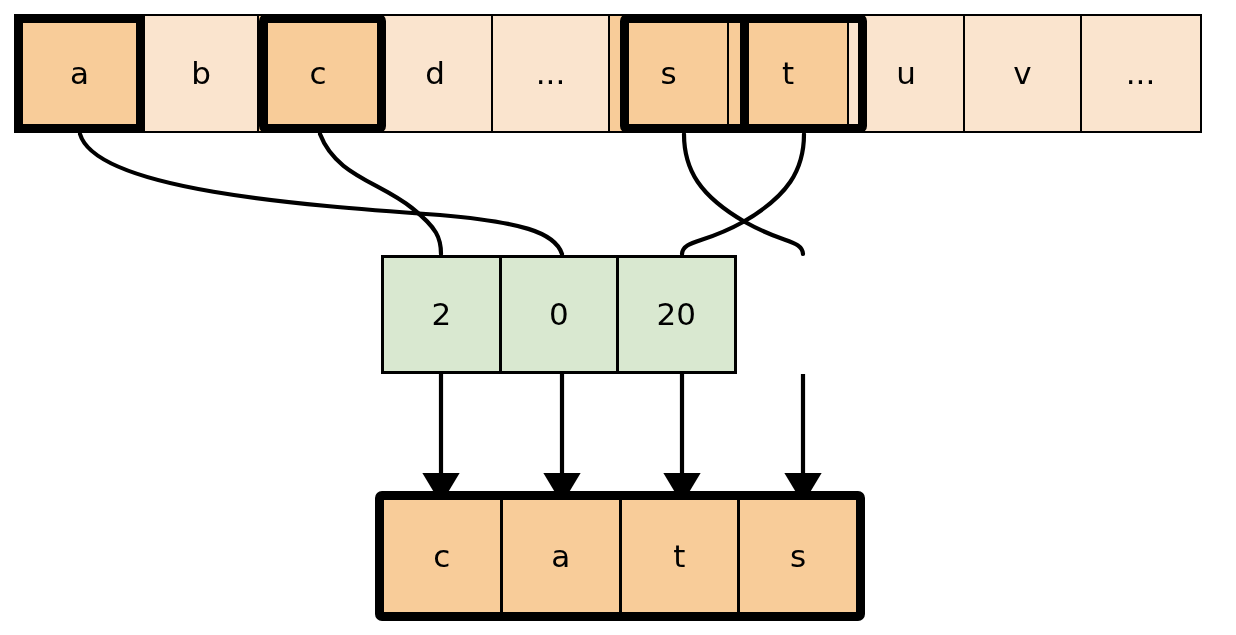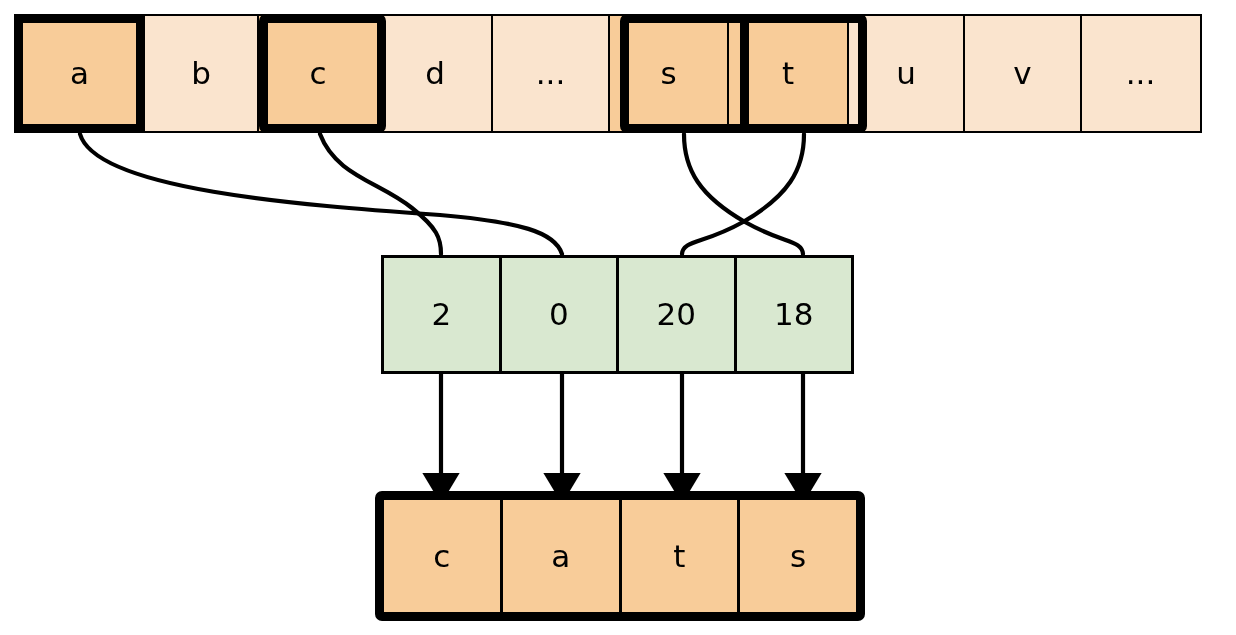--- a/index.html
+++ b/index.html
@@ -190,9 +190,6 @@
       <div class="index-cell">
         <span class="cell-label">20</span>
       </div>
-      <div class="index-cell">
-        <span class="cell-label">18</span>
-      </div>
     </div>
 
   <div class="word-outer" id="word-row">

